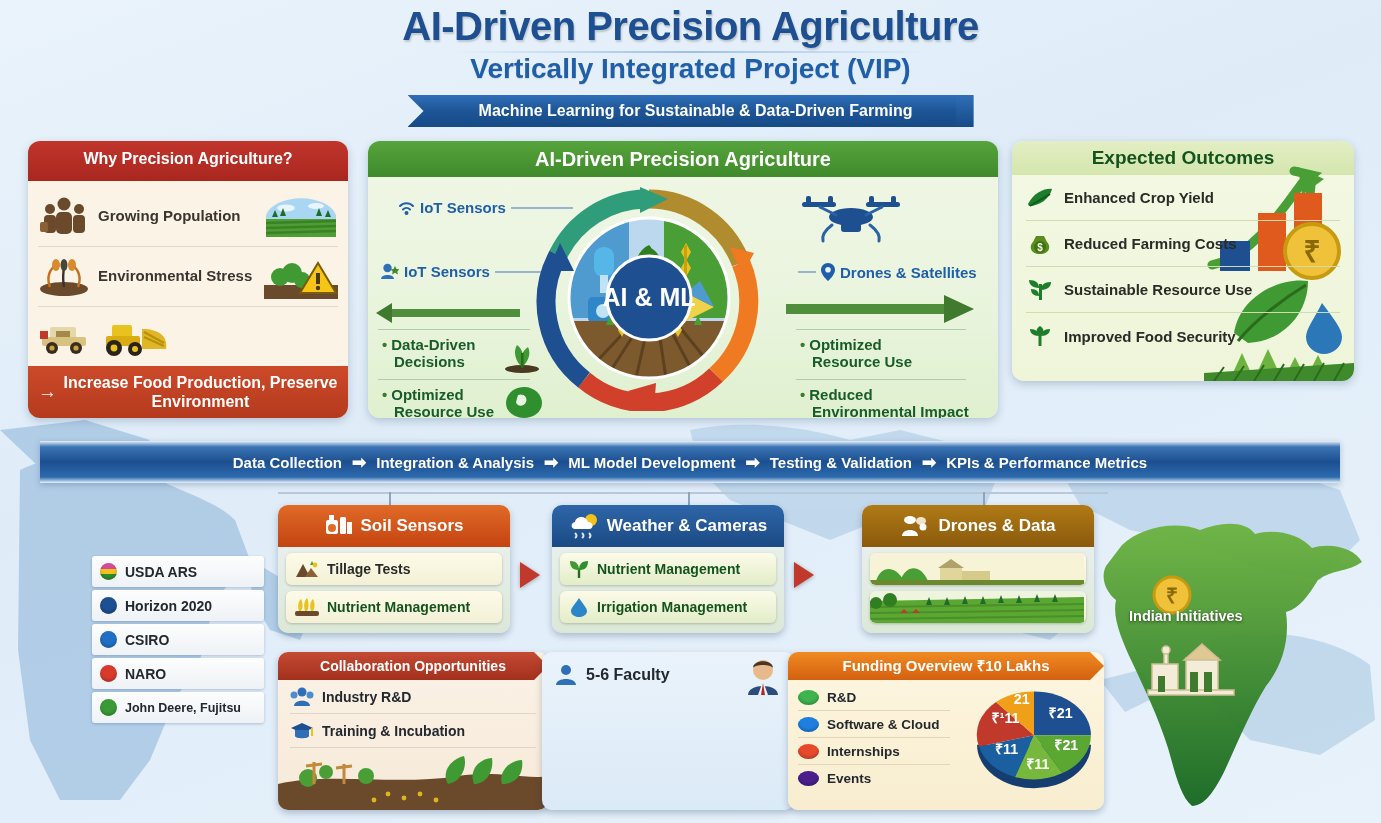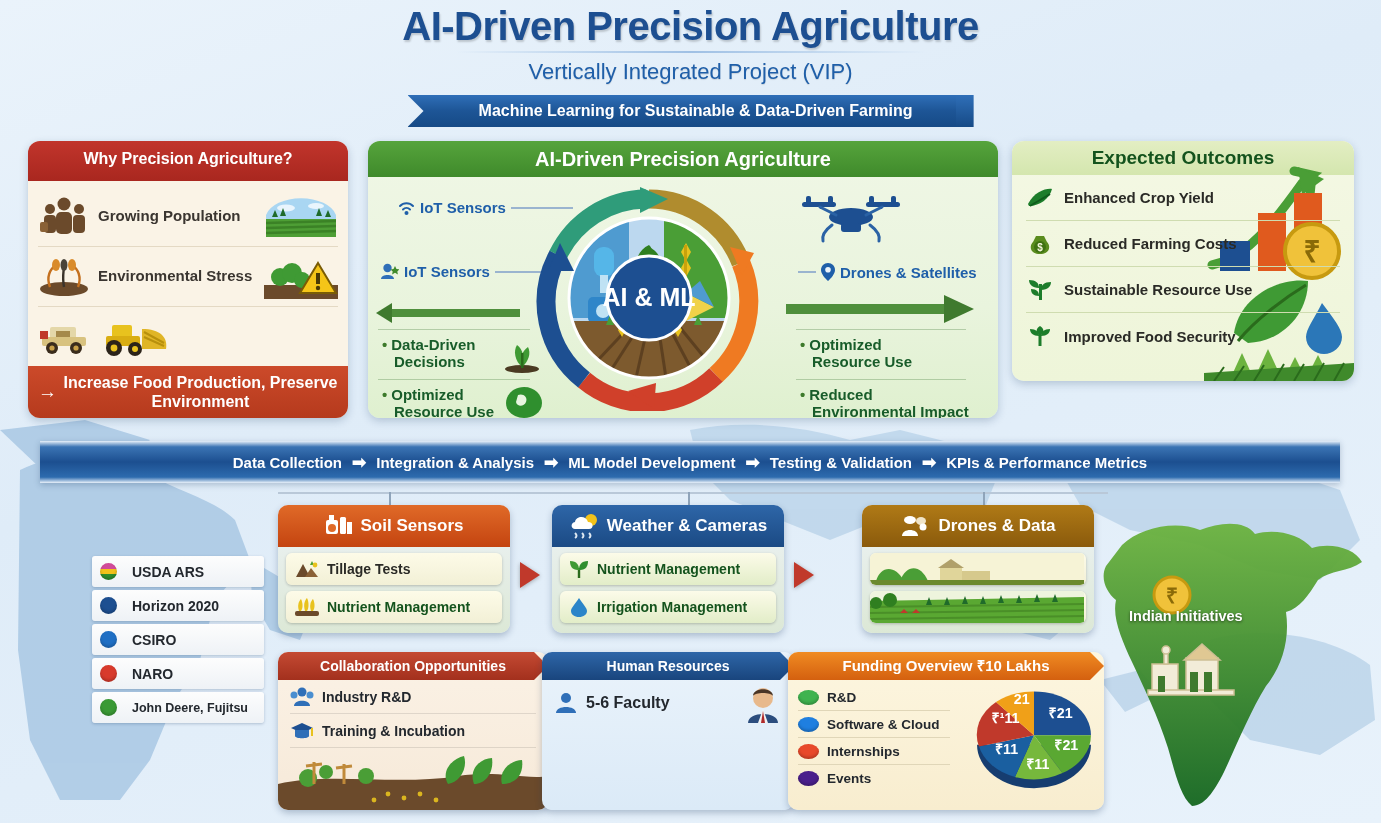--- a/index.html
+++ b/index.html
@@ -21,7 +21,7 @@
     text-shadow: 1px 2px 2px rgba(0,0,0,0.18);
   }
   .title-rule { width:470px; height:2px; margin:2px auto 0; background:linear-gradient(90deg,rgba(29,79,145,0),#9fc0e4,rgba(29,79,145,0)); }
-  .subtitle { font-size:22px; font-weight:400; color:#1f5fa9; margin-top:6px; text-shadow:0 1px 1px rgba(0,0,0,0.12); }
+  .subtitle { font-size:28px; font-weight:700; color:#1f5fa9; text-shadow:0 1px 1px rgba(0,0,0,0.12); }
   .ribbon {
     margin: 10px auto 0; width:566px; height:32px;
     background: linear-gradient(180deg,#2f6fb8 0%, #1d5596 50%, #164a86 100%);

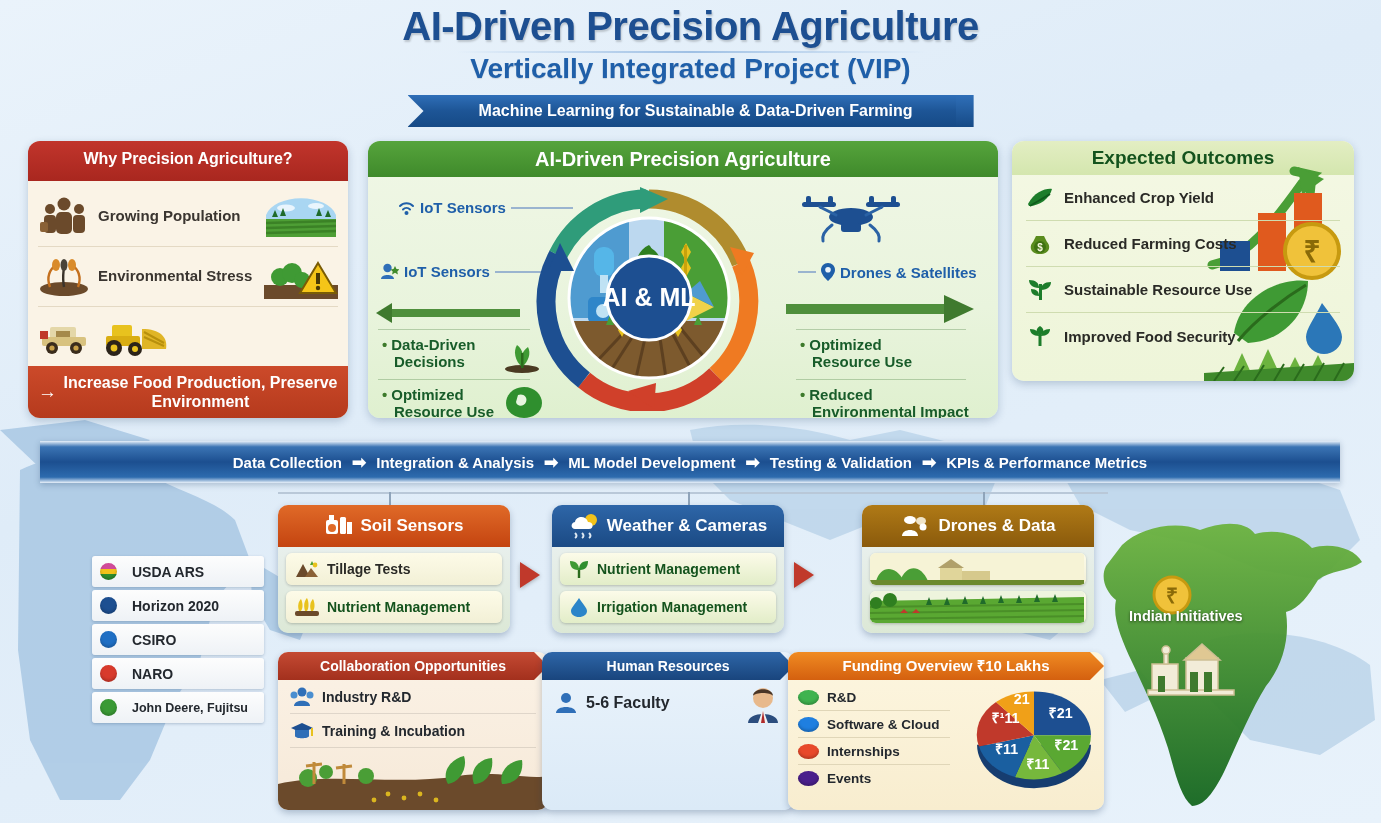--- a/index.html
+++ b/index.html
@@ -93,7 +93,7 @@
 
   
   .orglist{ position:absolute; left:92px; top:556px; width:172px; }
-  .orgitem{ display:flex; align-items:center; gap:15px; height:31px; margin-bottom:3px;
+  .orgitem{ display:flex; align-items:center; gap:8px; height:31px; margin-bottom:3px;
     background:linear-gradient(180deg,#fdfdfd,#eef2f6); border-radius:3px;
     box-shadow:0 1px 3px rgba(20,50,90,.25); padding:0 8px;
     font-size:14px; font-weight:800; color:#23282e; white-space:nowrap; }

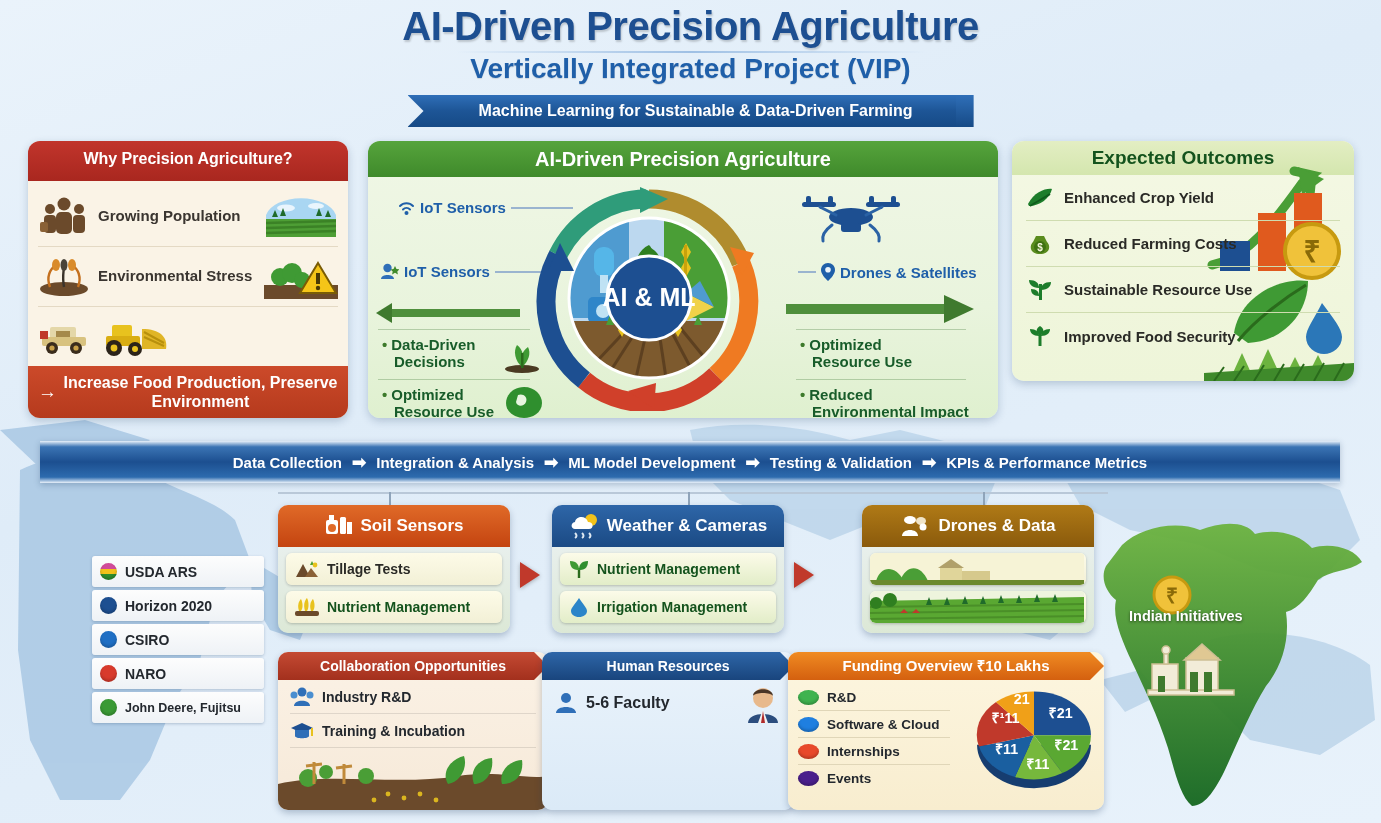--- a/index.html
+++ b/index.html
@@ -732,9 +732,6 @@
   </div>
 
   <div class="bcard" style="left:542px; top:652px; width:252px; height:158px; background:linear-gradient(180deg,#eaf3fb,#dbeaf7);">
-    <div class="bhead chev" style="background:linear-gradient(180deg,#2e66a8,#19457d);">
-      <span>Human Resources</span>
-    </div>
     <div class="brow" style="height:46px; font-size:16px;">
       <svg width="24" height="24" viewBox="0 0 24 24">
         <circle cx="12" cy="7" r="5" fill="#2f6fb8"></circle>

